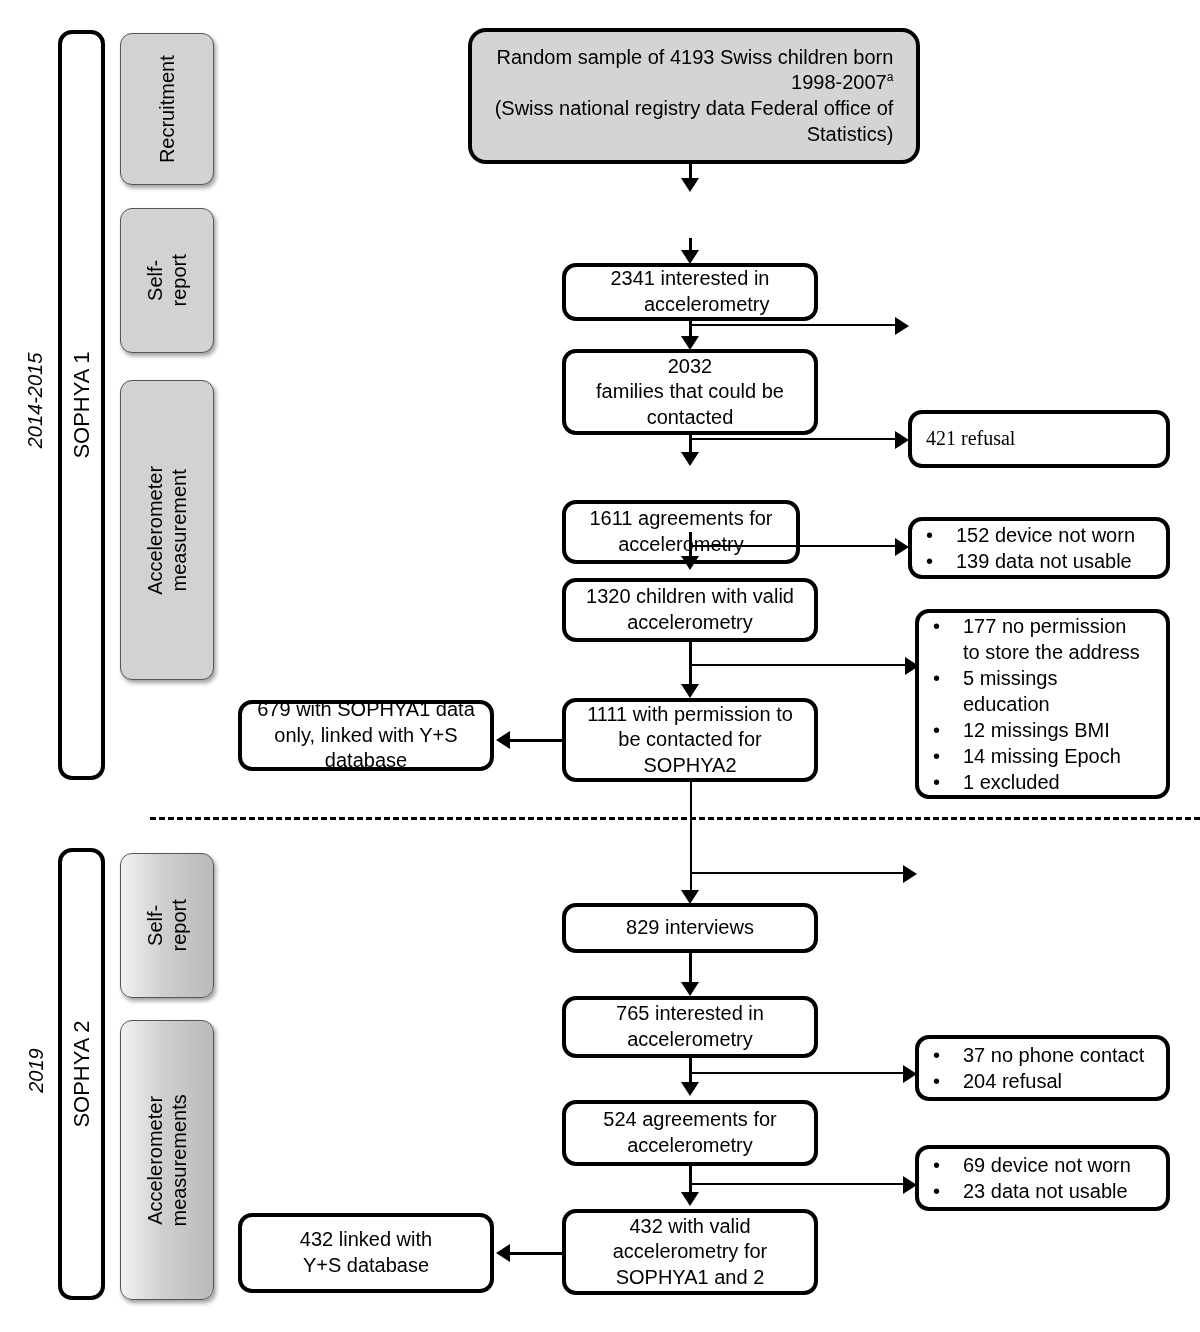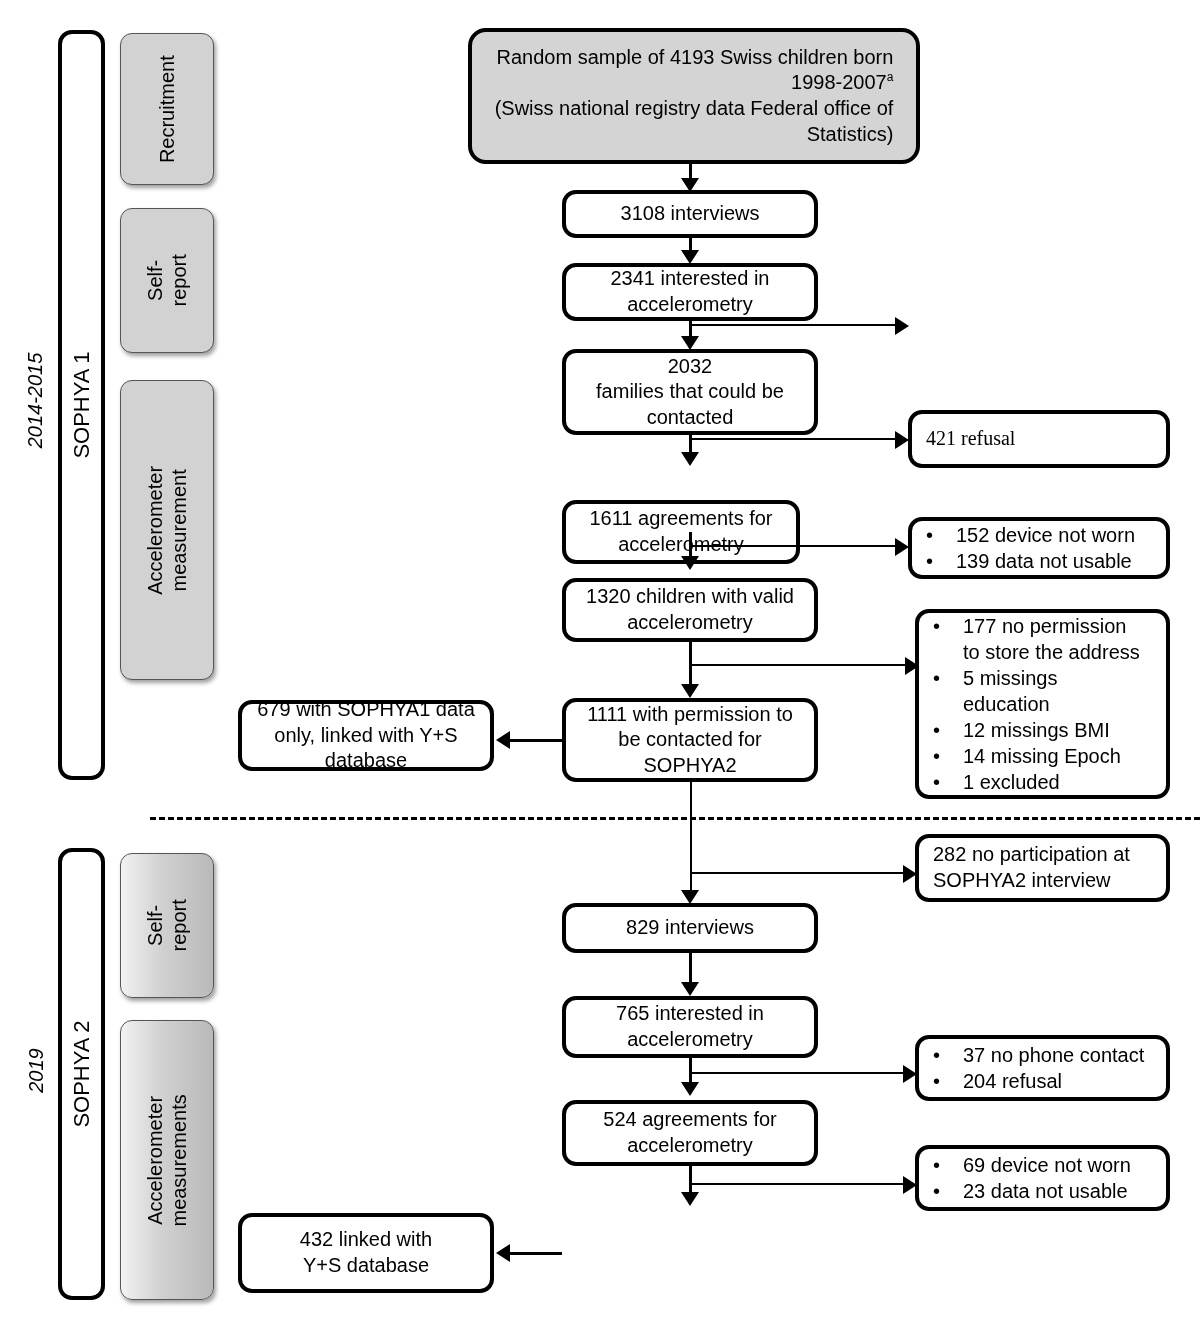--- a/index.html
+++ b/index.html
@@ -220,9 +220,6 @@
   <div class="vline" style="left:689px; top:164px; height:16px;"></div>
   <div class="arrow-down" style="left:681px; top:178px;"></div>
 
-  <div class="fbox" style="left:562px; top:190px; width:256px; height:48px;">
-    <span>3108 interviews</span>
-  </div>
 
   <div class="vline" style="left:689px; top:238px; height:14px;"></div>
   <div class="arrow-down" style="left:681px; top:250px;"></div>

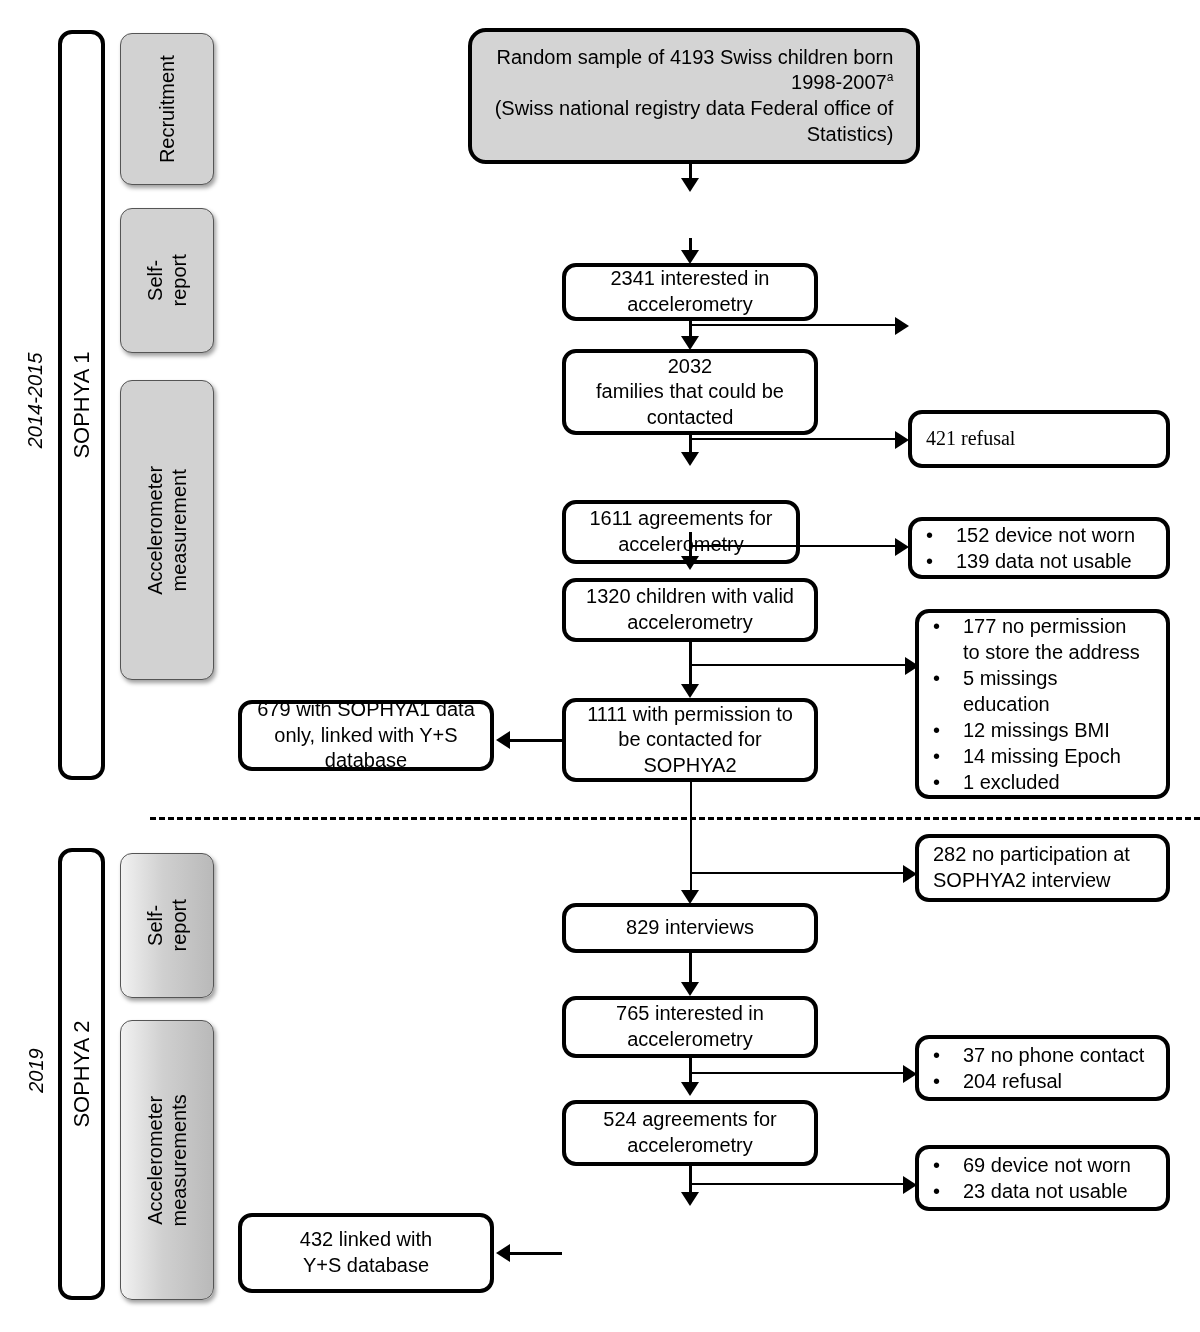--- a/index.html
+++ b/index.html
@@ -224,7 +224,7 @@
   <div class="vline" style="left:689px; top:238px; height:14px;"></div>
   <div class="arrow-down" style="left:681px; top:250px;"></div>
 
-  <div class="fbox" style="left:562px; top:263px; width:256px; height:58px;">
+  <div class="fbox" style="left:562px; top:263px; width:256px; height:58px;text-align:right;">
     <span>2341 interested in
 accelerometry</span>
   </div>

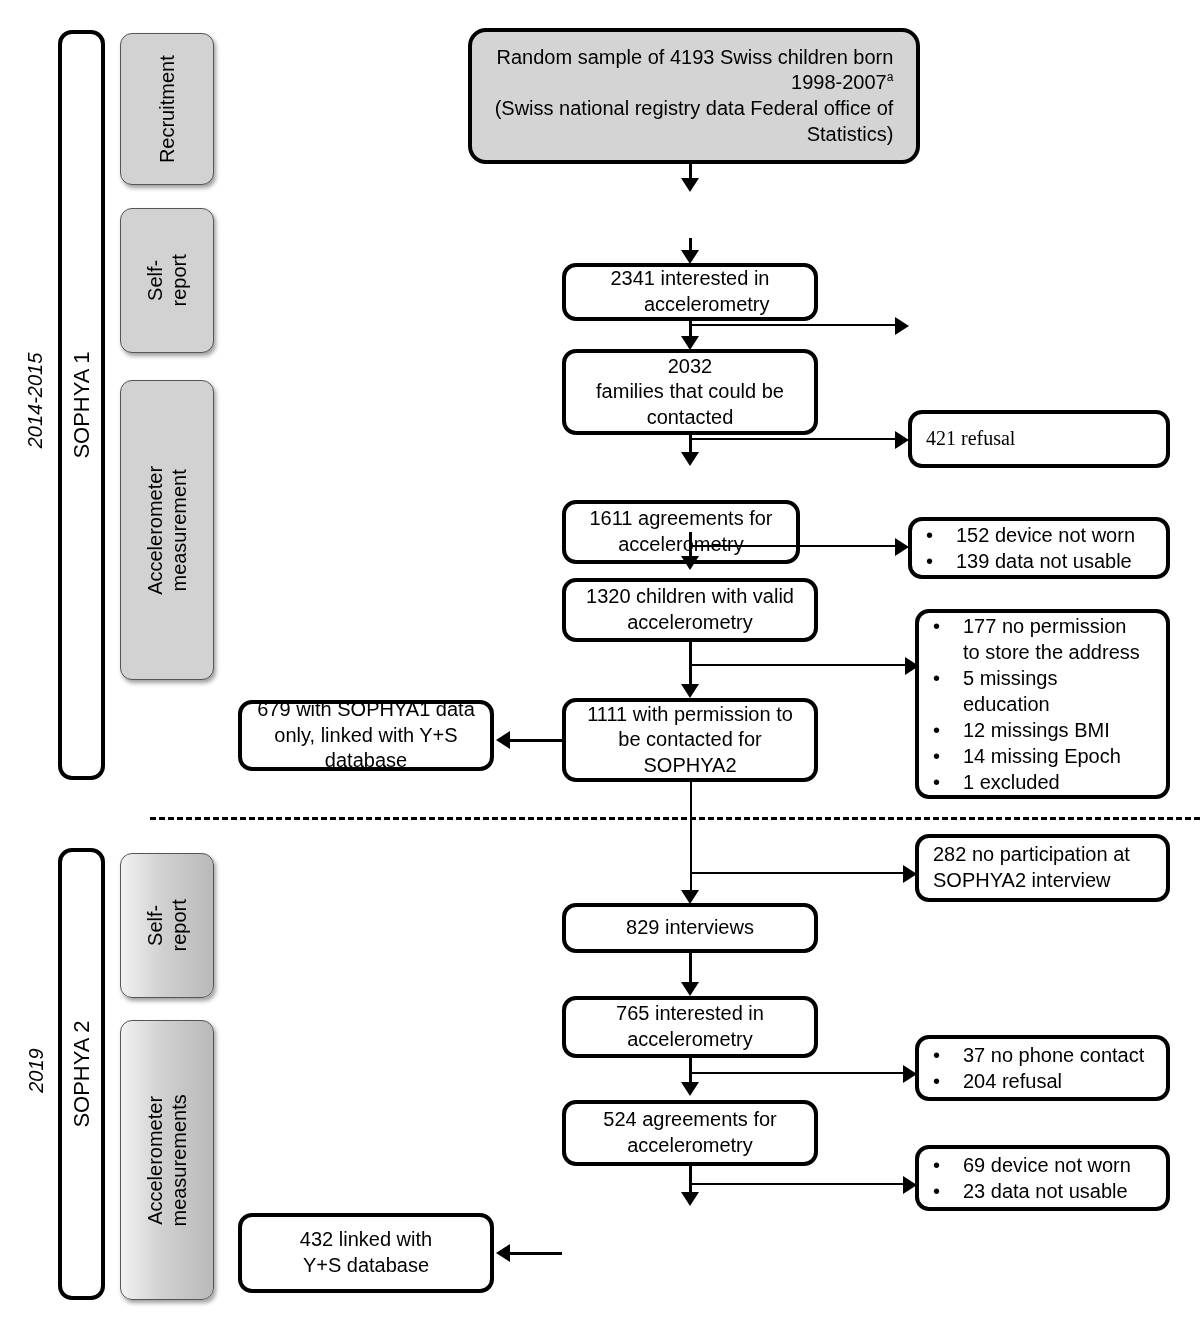--- a/index.html
+++ b/index.html
@@ -325,10 +325,6 @@
   <div class="hline thin" style="left:690px; top:872px; width:215px;"></div>
   <div class="arrow-right" style="left:903px; top:865px;"></div>
 
-  <div class="fbox left-align" style="left:915px; top:834px; width:255px; height:68px;">
-    <span>282 no participation at
-SOPHYA2 interview</span>
-  </div>
 
   <div class="fbox" style="left:562px; top:903px; width:256px; height:50px;">
     <span>829 interviews</span>

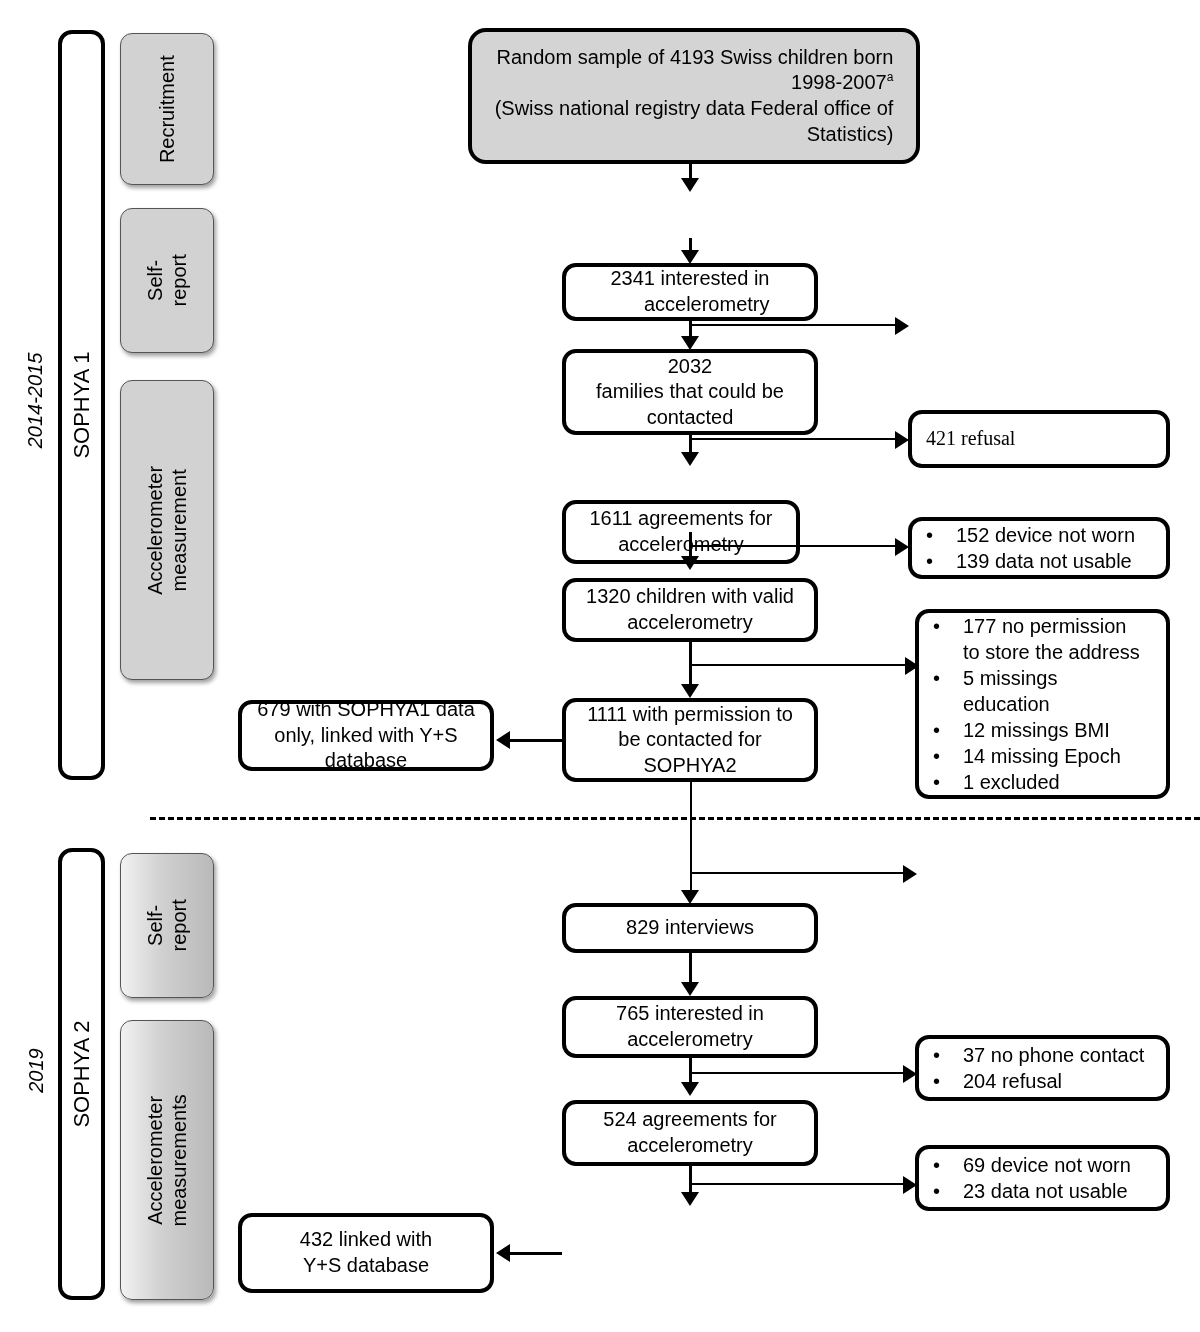--- a/index.html
+++ b/index.html
@@ -375,6 +375,11 @@
     </div>
   </div>
 
+  <div class="fbox" style="left:562px; top:1209px; width:256px; height:86px;">
+    <span>432 with valid
+accelerometry for
+SOPHYA1 and 2</span>
+  </div>
 
   <div class="fbox" style="left:238px; top:1213px; width:256px; height:80px;">
     <span>432 linked with

